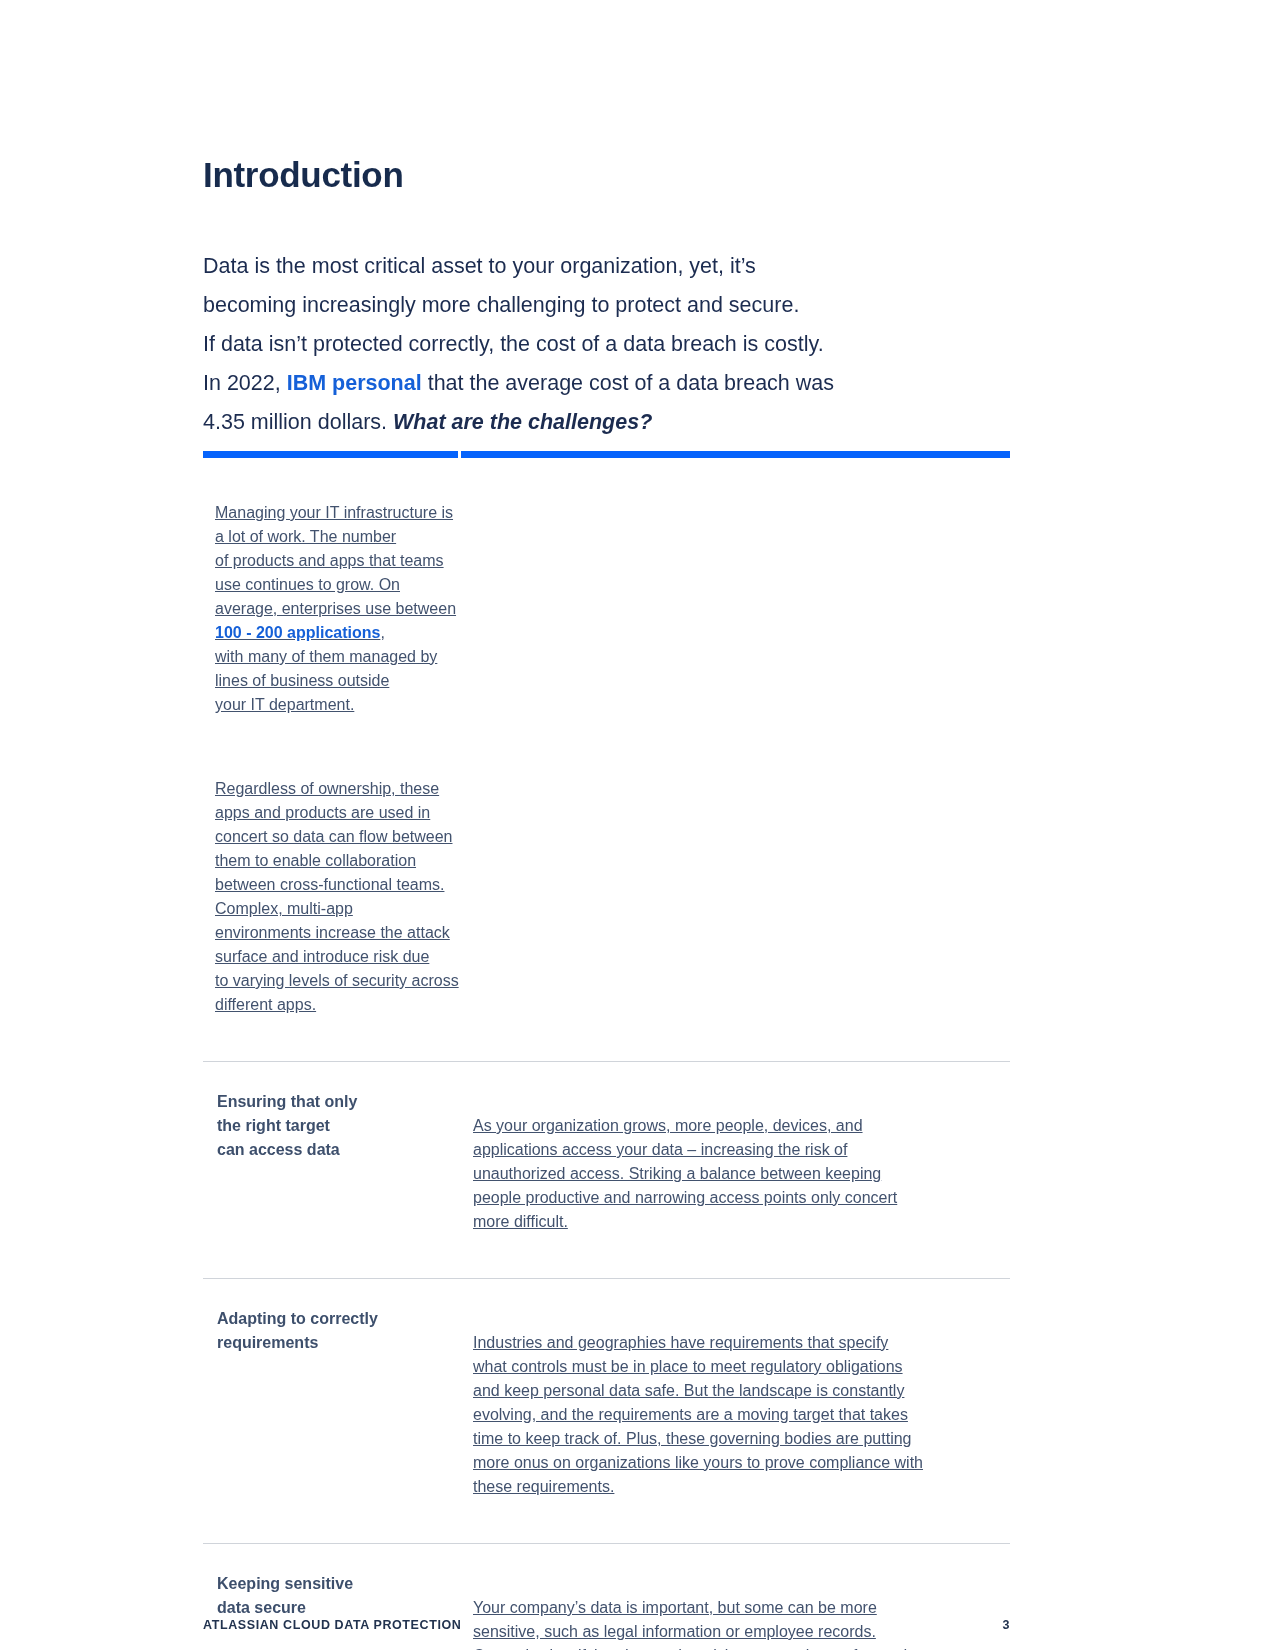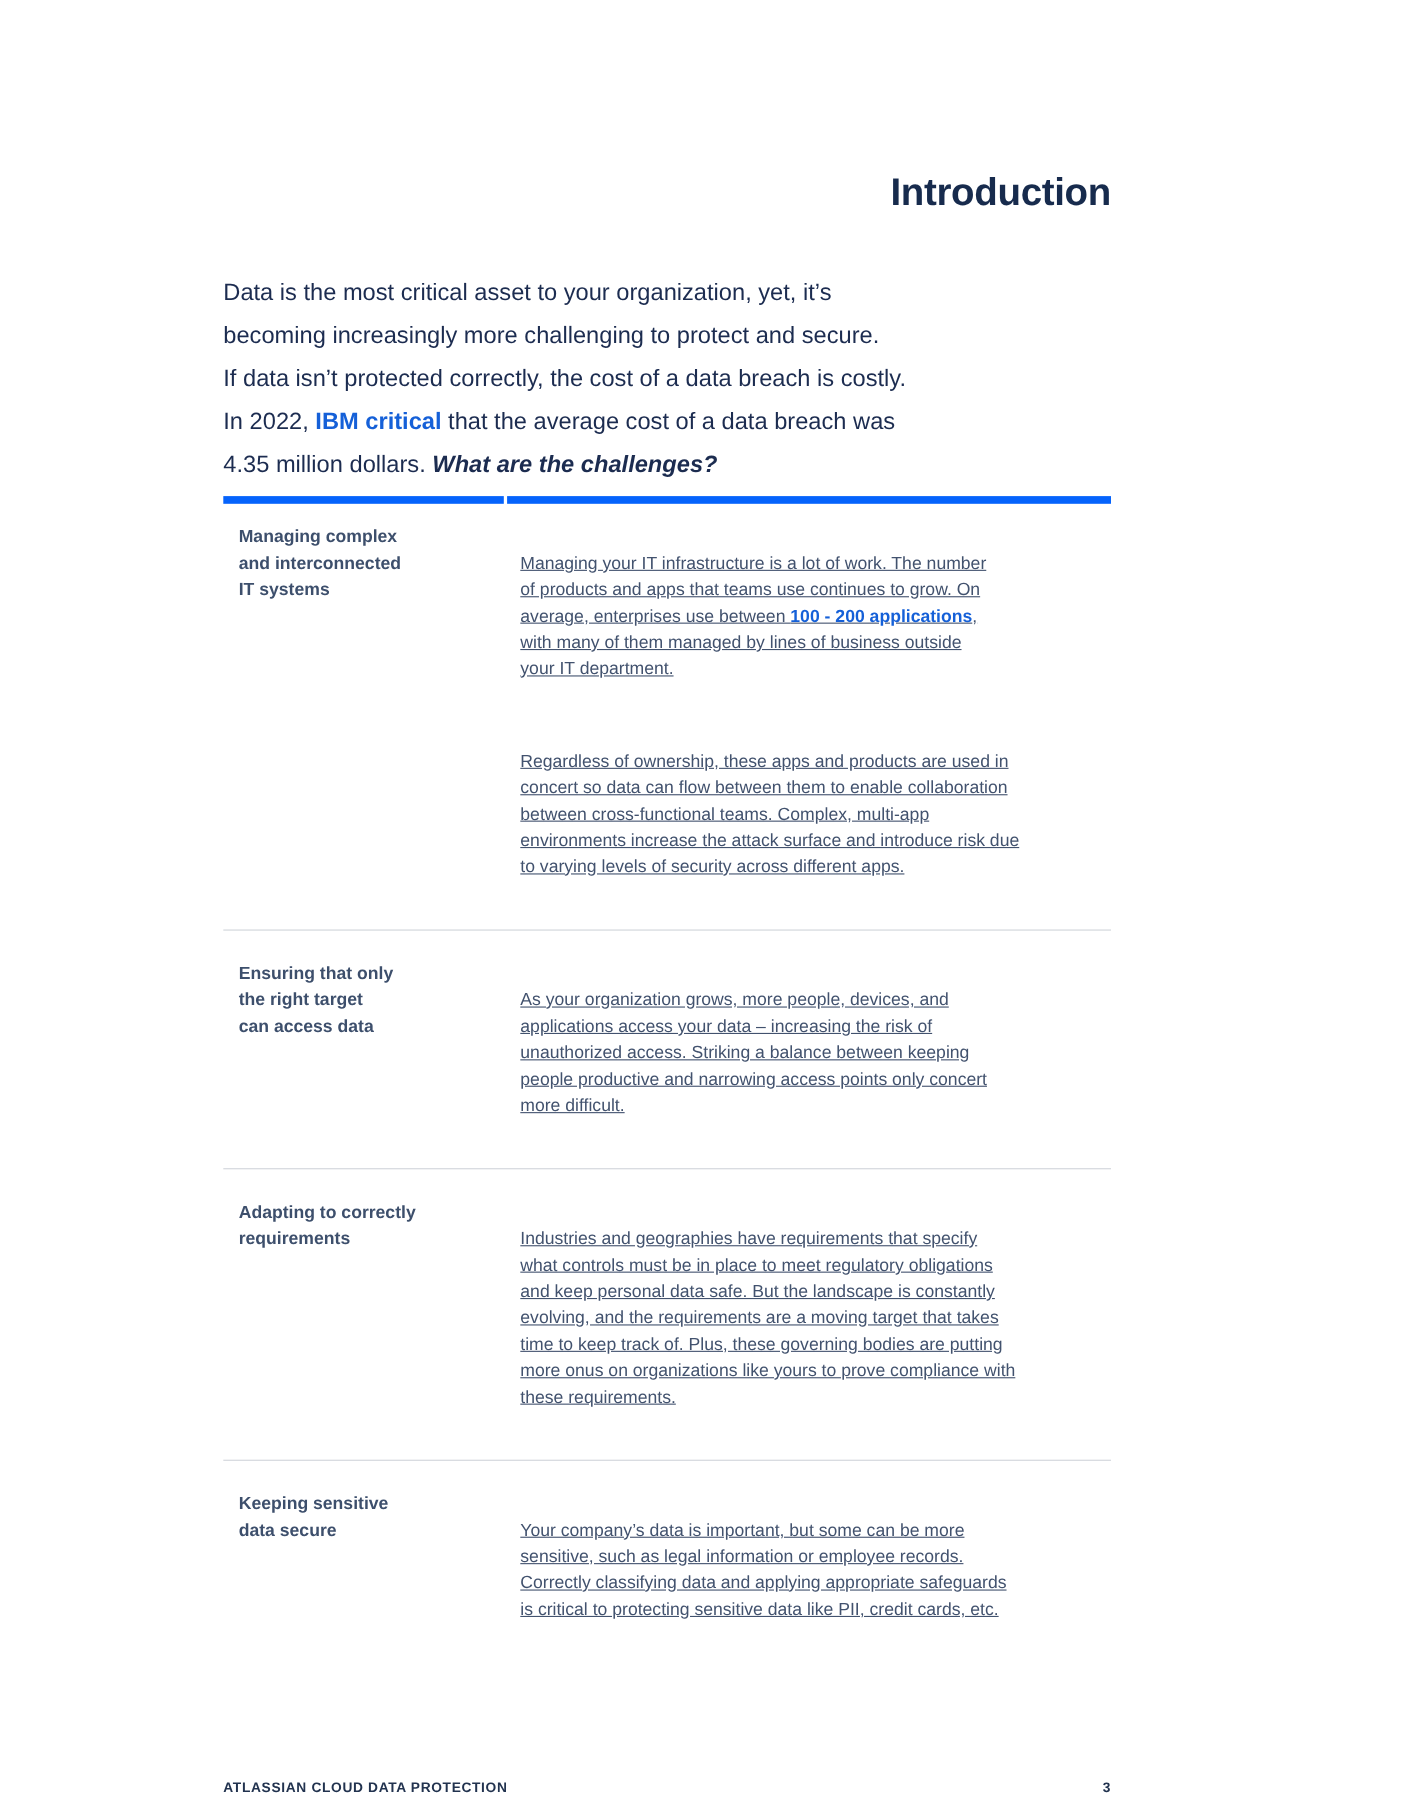--- a/index.html
+++ b/index.html
@@ -19,7 +19,6 @@
     font-weight:bold;
     color:#172B4D;
     letter-spacing:-0.3px;
-    text-align:right;
   }
 
   

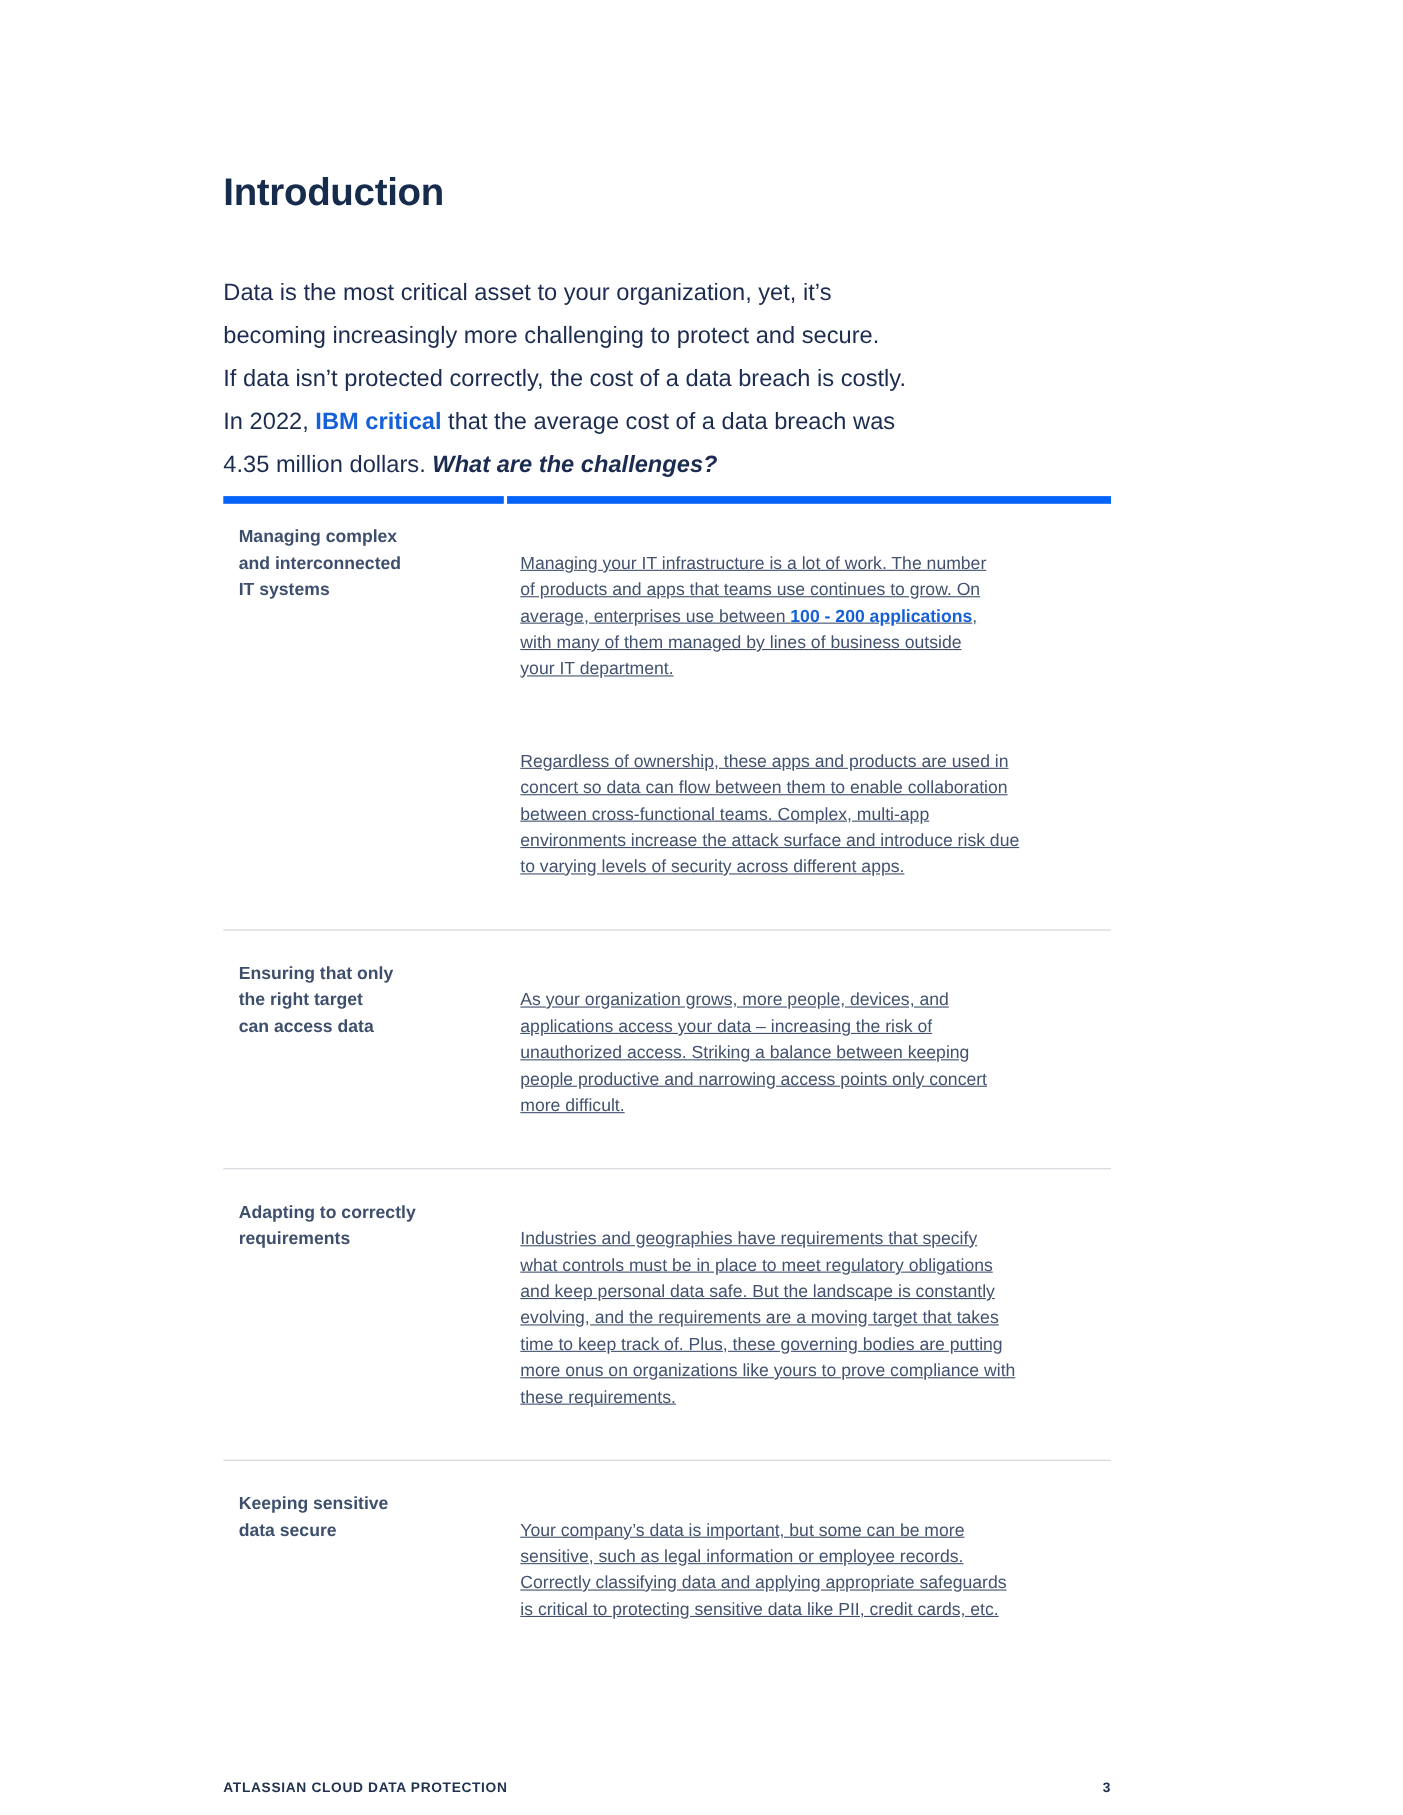--- a/index.html
+++ b/index.html
@@ -89,7 +89,7 @@
     <span>Data is the most critical asset to your organization, yet, it’s
 becoming increasingly more challenging to protect and secure.
 If data isn’t protected correctly, the cost of a data breach is costly.
-In 2022, </span><a class="link">IBM critical</a><span> that the average cost of a data breach was
+In 2022, </span><a class="link">IBM personal</a><span> that the average cost of a data breach was
 4.35 million dollars. </span><span class="q">What are the challenges?</span>
   </div>
 

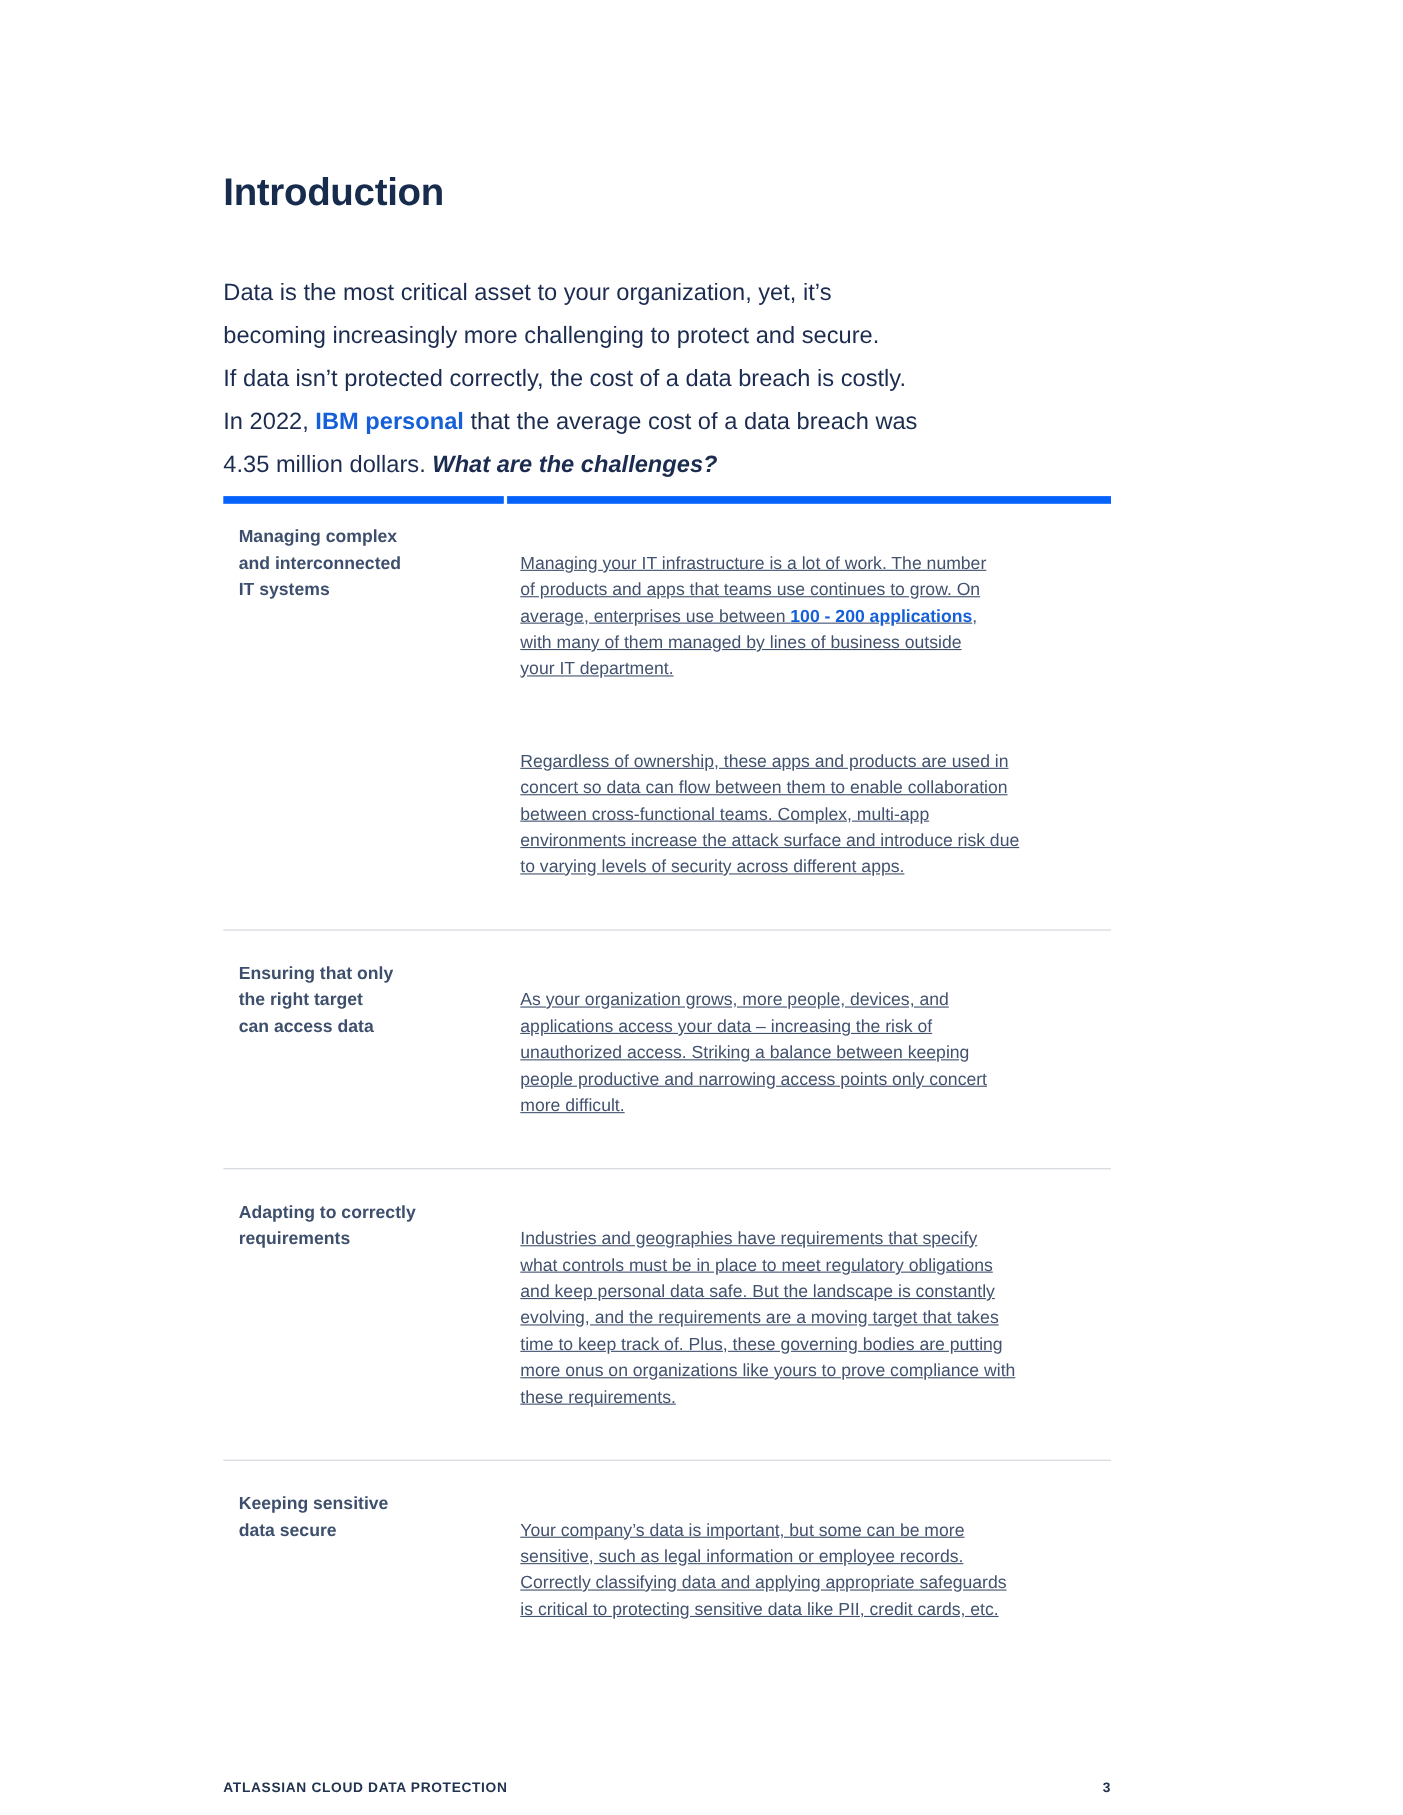--- a/index.html
+++ b/index.html
@@ -101,9 +101,6 @@
     </div>
 
     <div class="trow first">
-      <div class="rhead">Managing complex
-and interconnected
-IT systems</div>
       <div class="rbody">
         <p><span>Managing your IT infrastructure is a lot of work. The number
 of products and apps that teams use continues to grow. On

